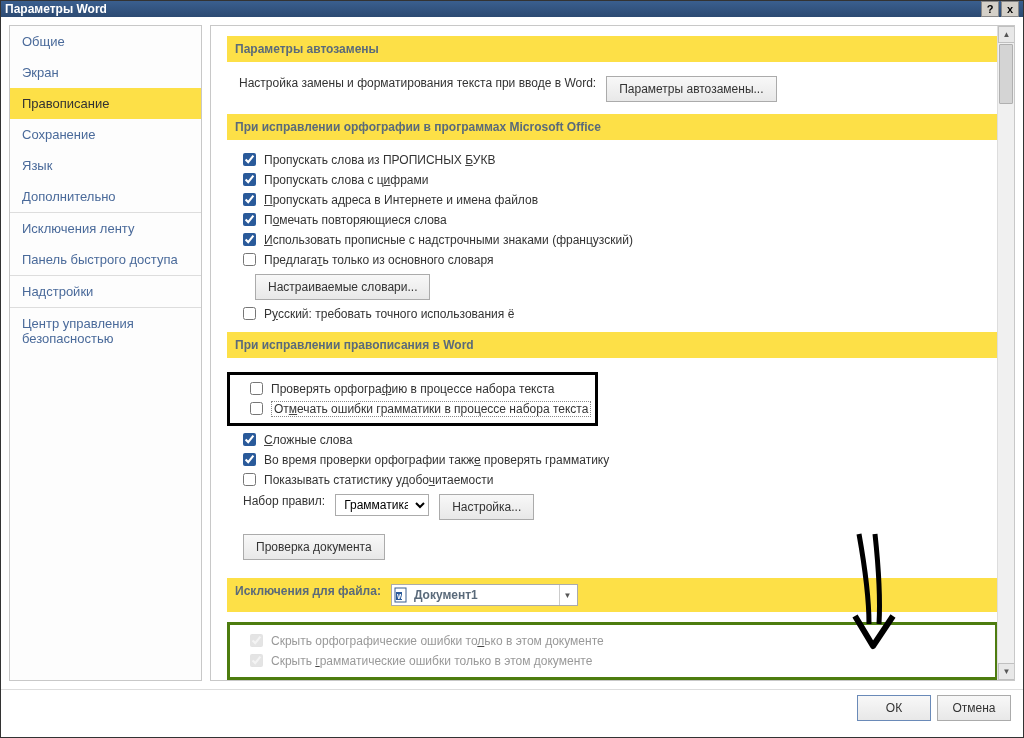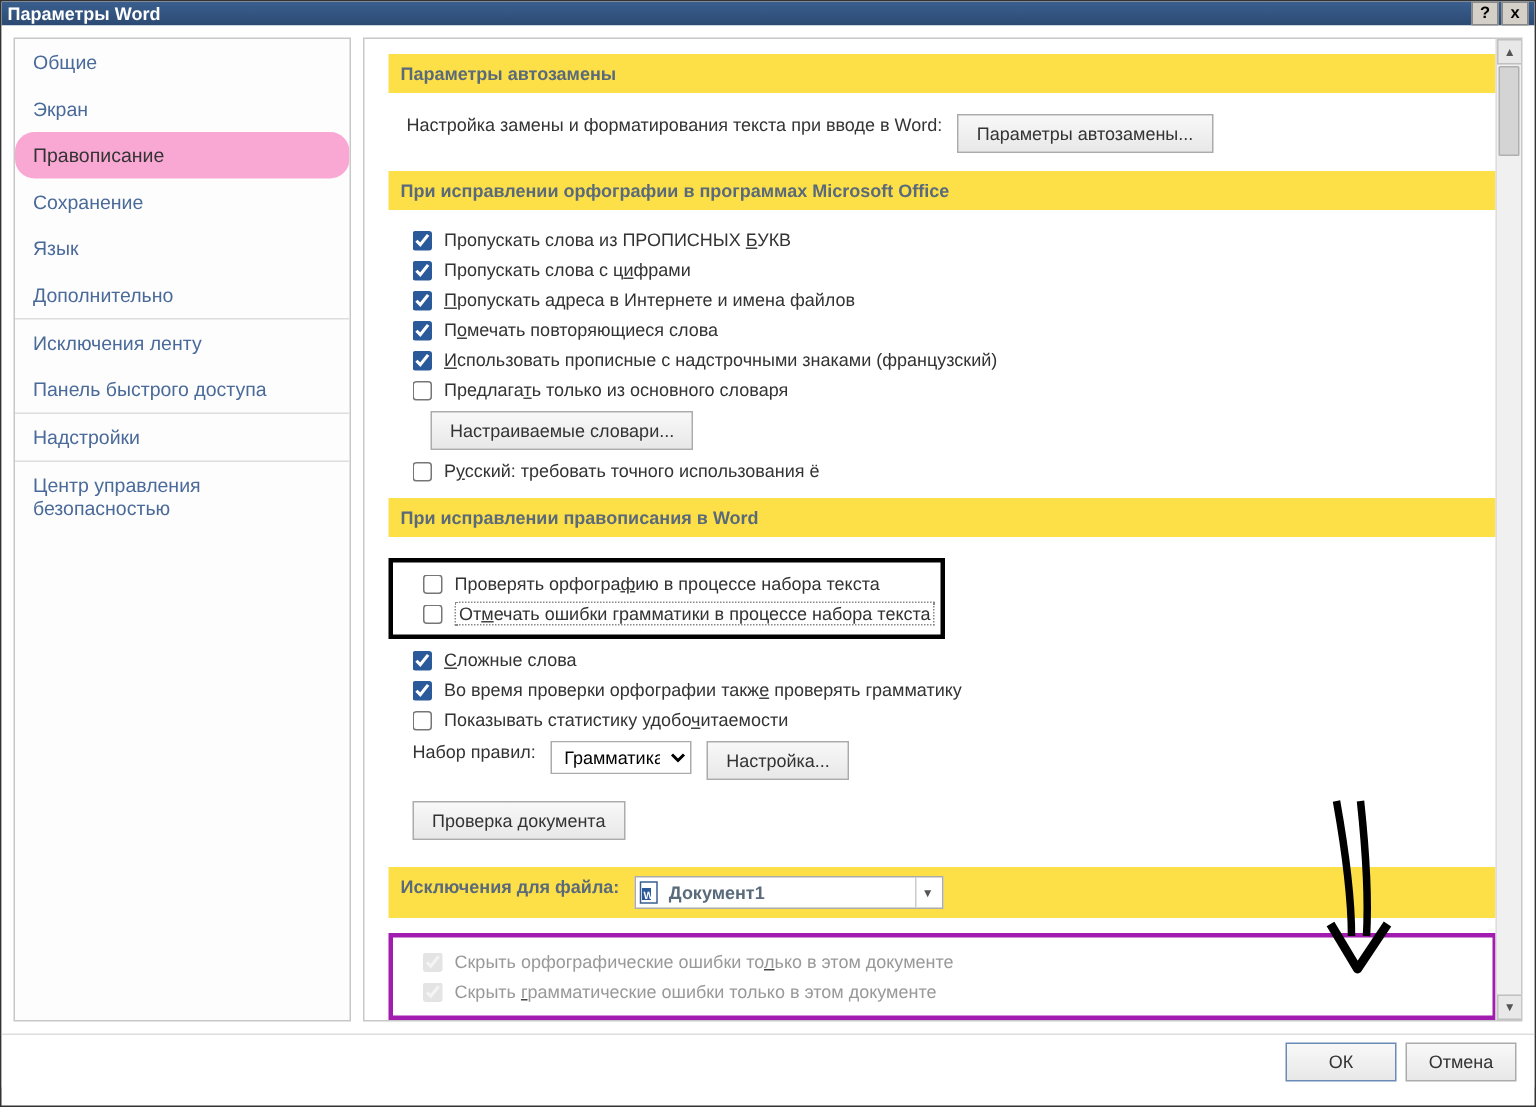--- a/index.html
+++ b/index.html
@@ -47,7 +47,7 @@
     gap: 8px;
   }
   .sidebar {
-    width: 225px;
+    width: 193px;
     border: 1px solid #c8c8c8;
     background: #fdfdfd;
     overflow: hidden;

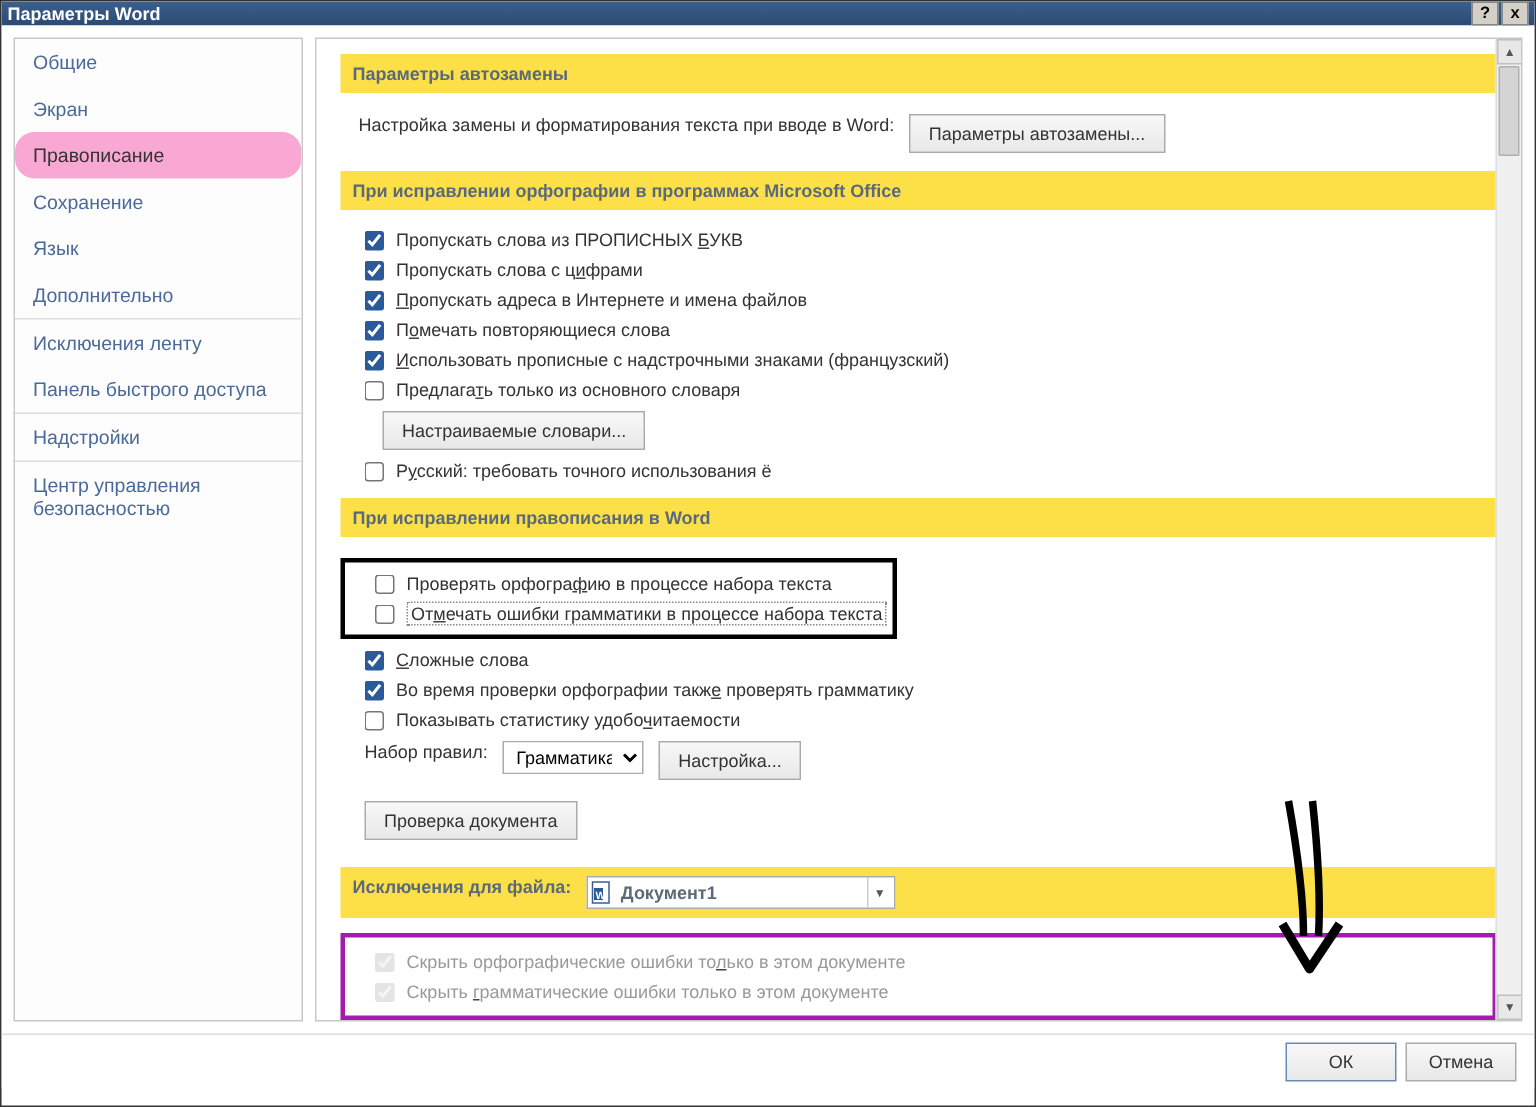--- a/index.html
+++ b/index.html
@@ -59,9 +59,8 @@
     font-size: 13px;
   }
   .sidebar-item.selected {
-    background: #f9a8d4;
+    background: #fde047;
     color: #333;
-    border-radius: 13px;
   }
   .sidebar-sep {
     border-top: 1px solid #ddd;

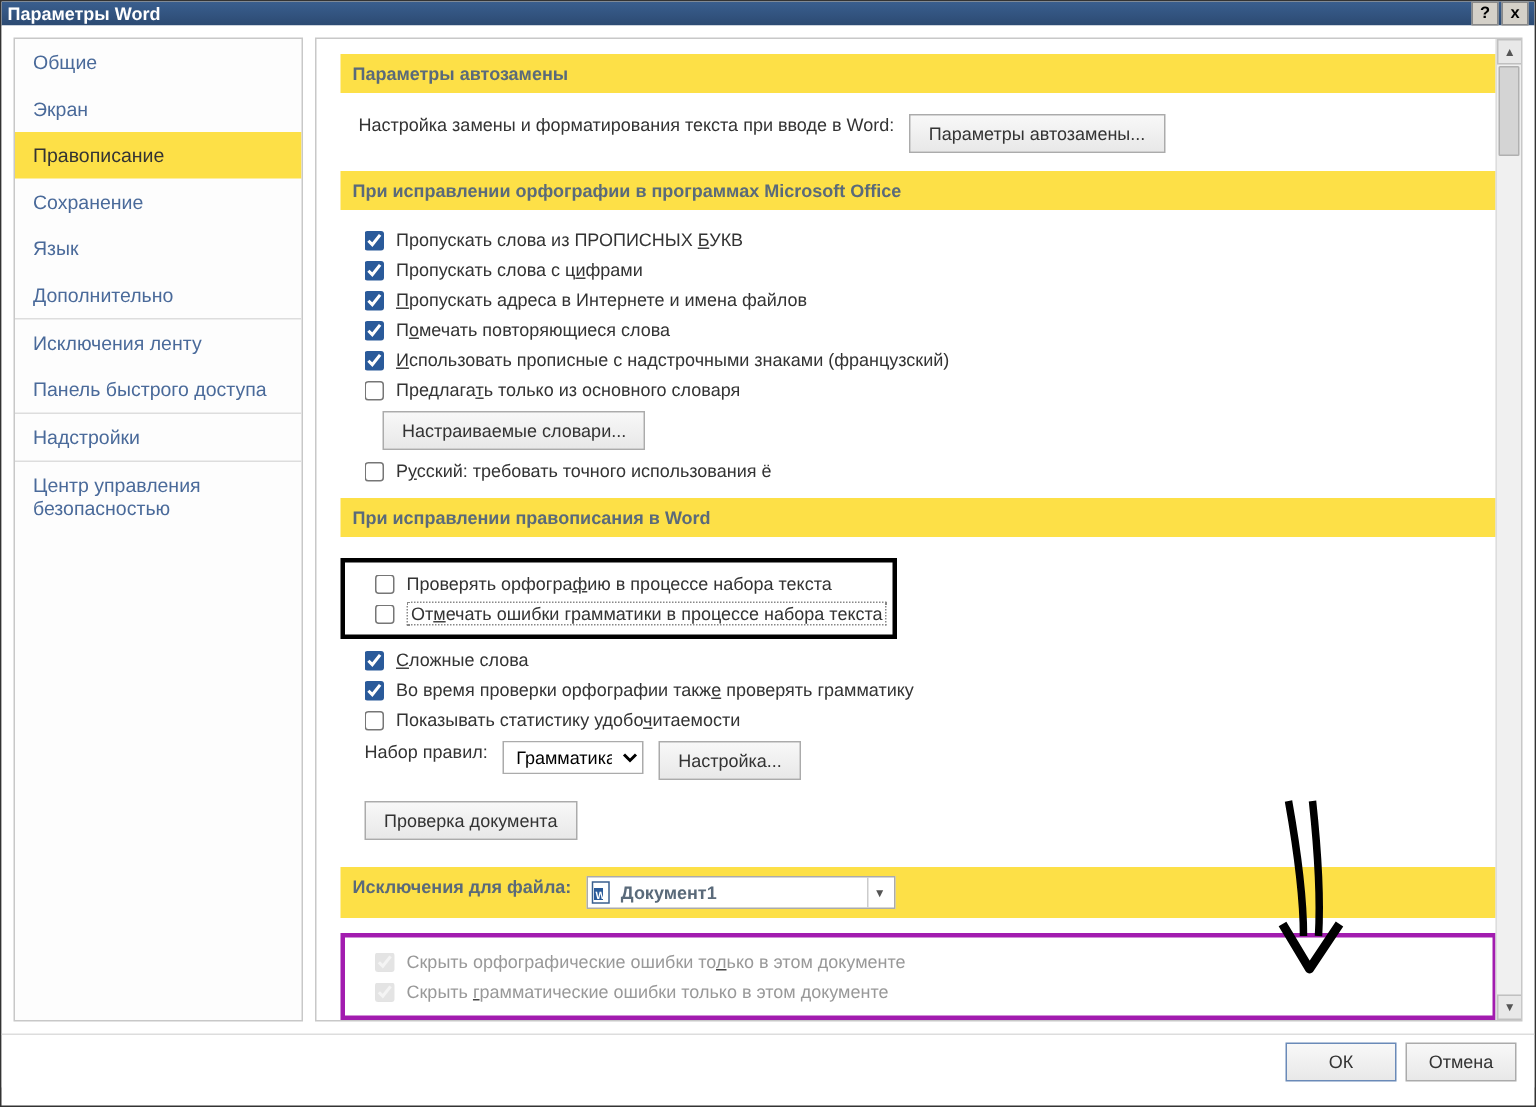--- a/index.html
+++ b/index.html
@@ -131,7 +131,6 @@
   }
   .chk {
     display: flex;
-    align-items: center;
     gap: 8px;
     padding: 3px 0 3px 16px;
   }

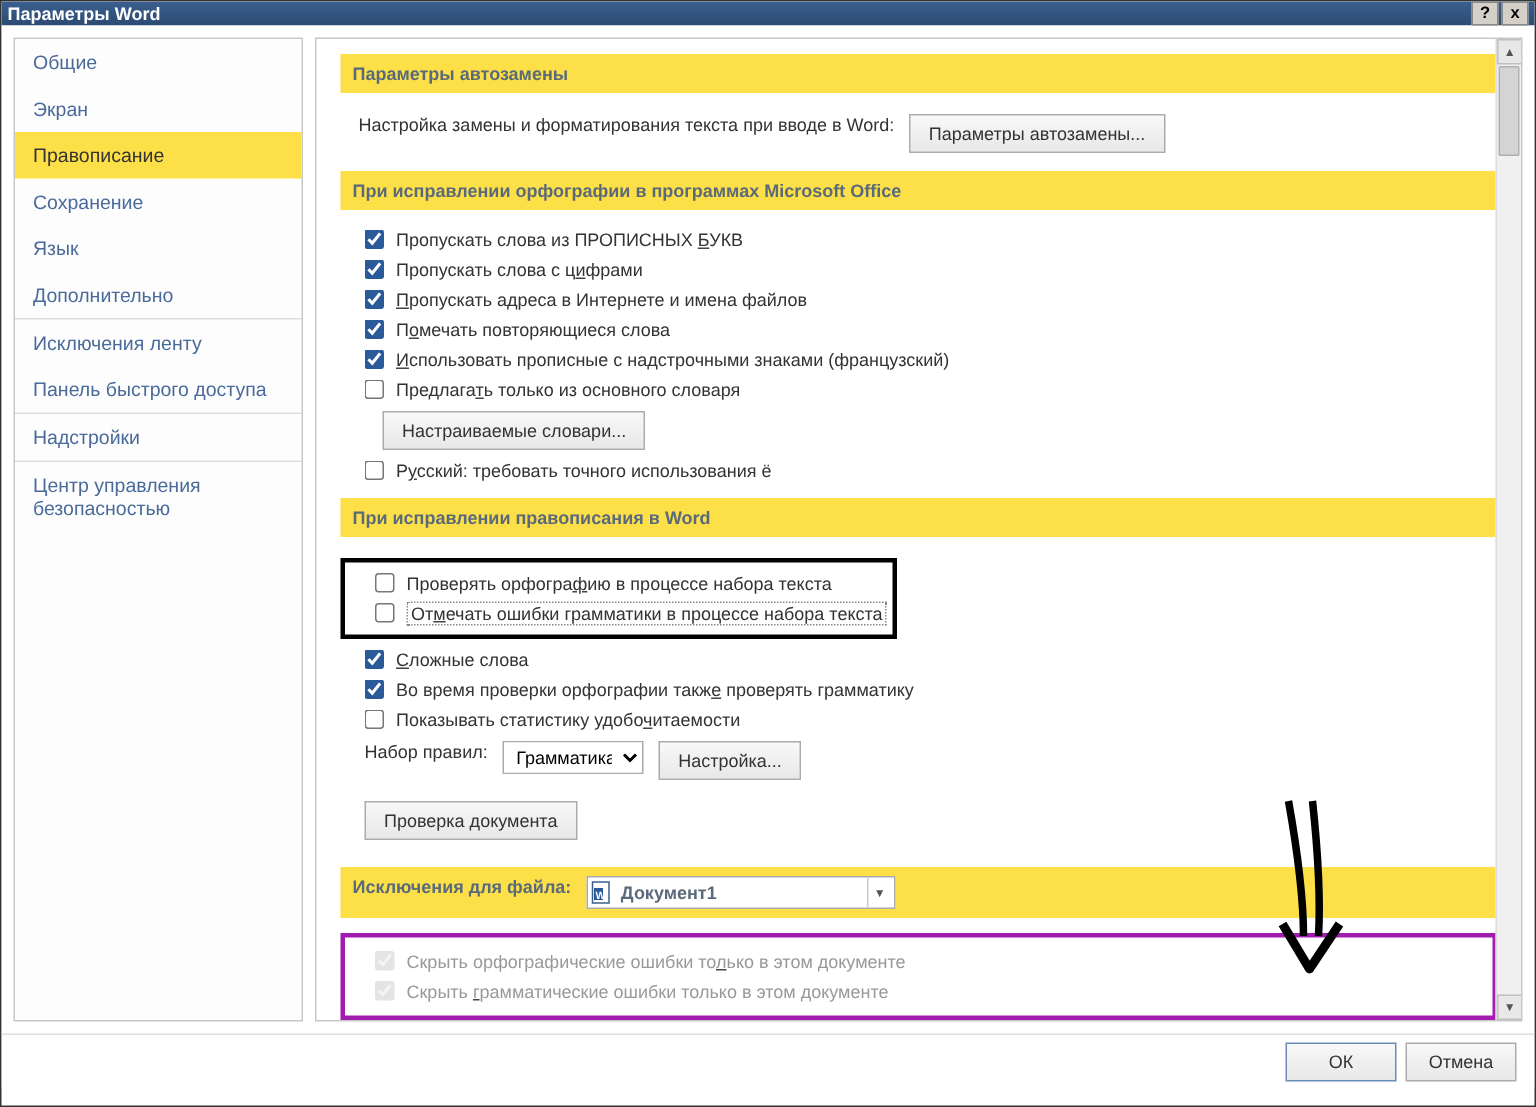--- a/index.html
+++ b/index.html
@@ -169,7 +169,7 @@
     height: 22px;
     padding: 0 2px;
     gap: 4px;
-    width: 206px;
+    width: 187px;
   }
   .file-select .icon {
     width: 16px; height: 16px;

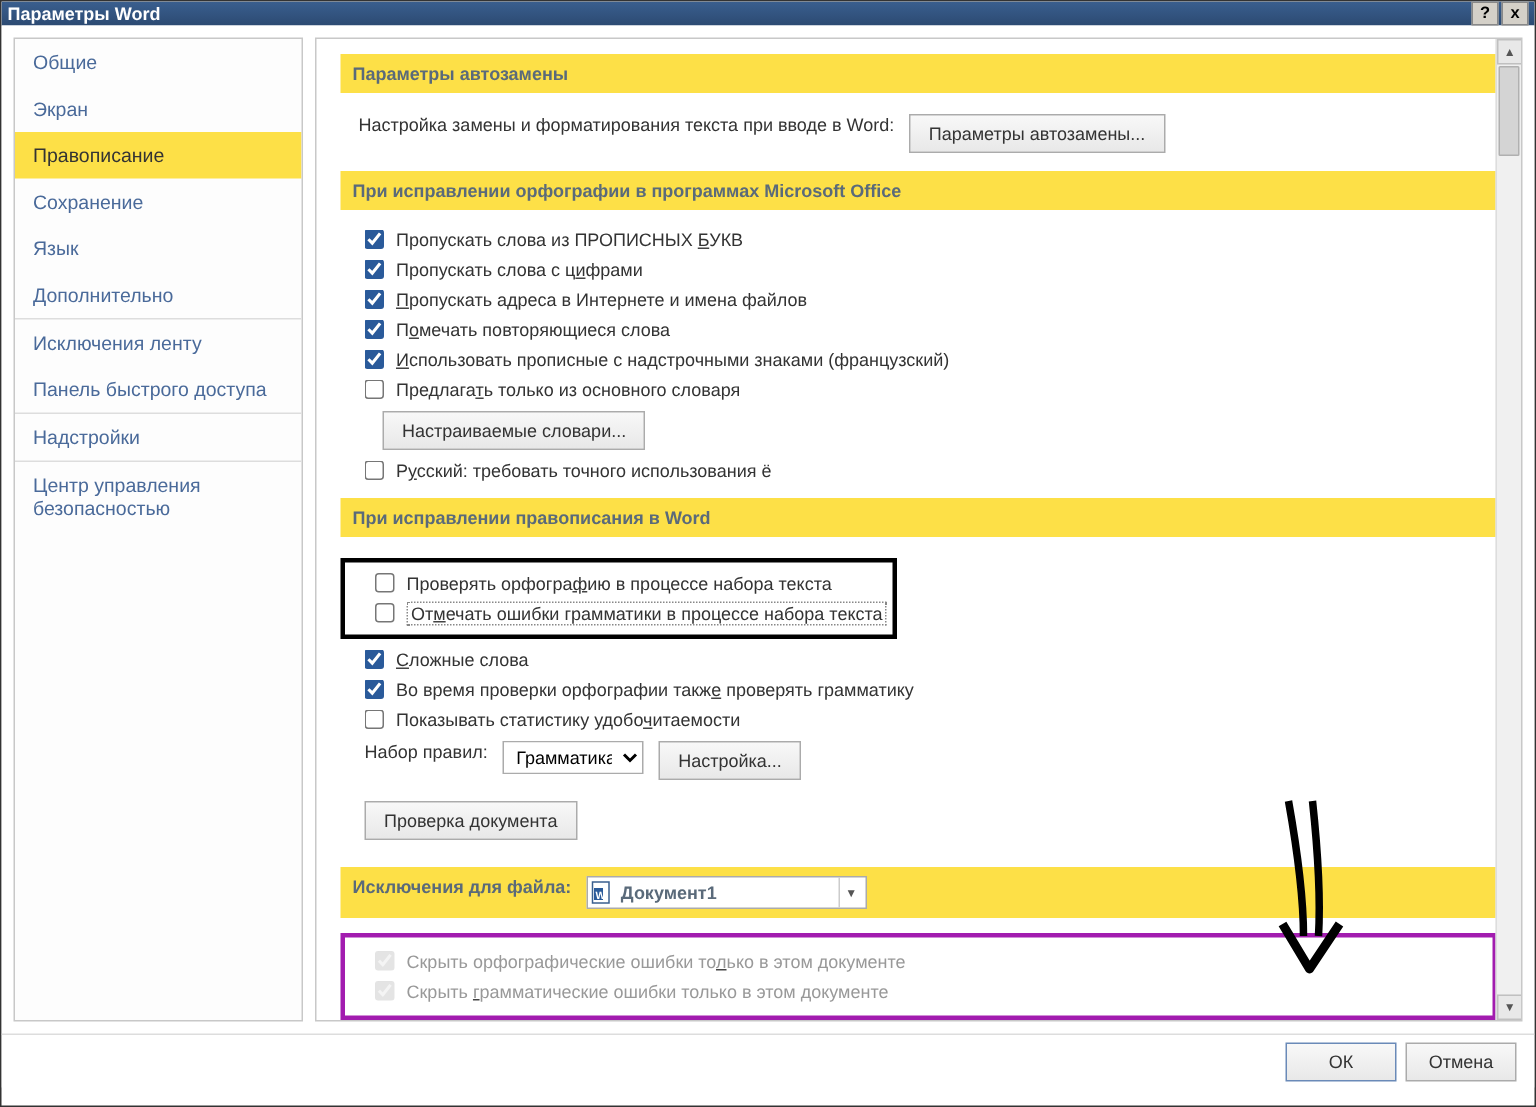--- a/index.html
+++ b/index.html
@@ -152,7 +152,7 @@
     display: inline-block;
   }
   .highlight-box2 {
-    border: 3px solid #a21caf;
+    border: 3px solid #4d7c0f;
     padding: 6px 4px;
     margin: 4px 0;
   }

